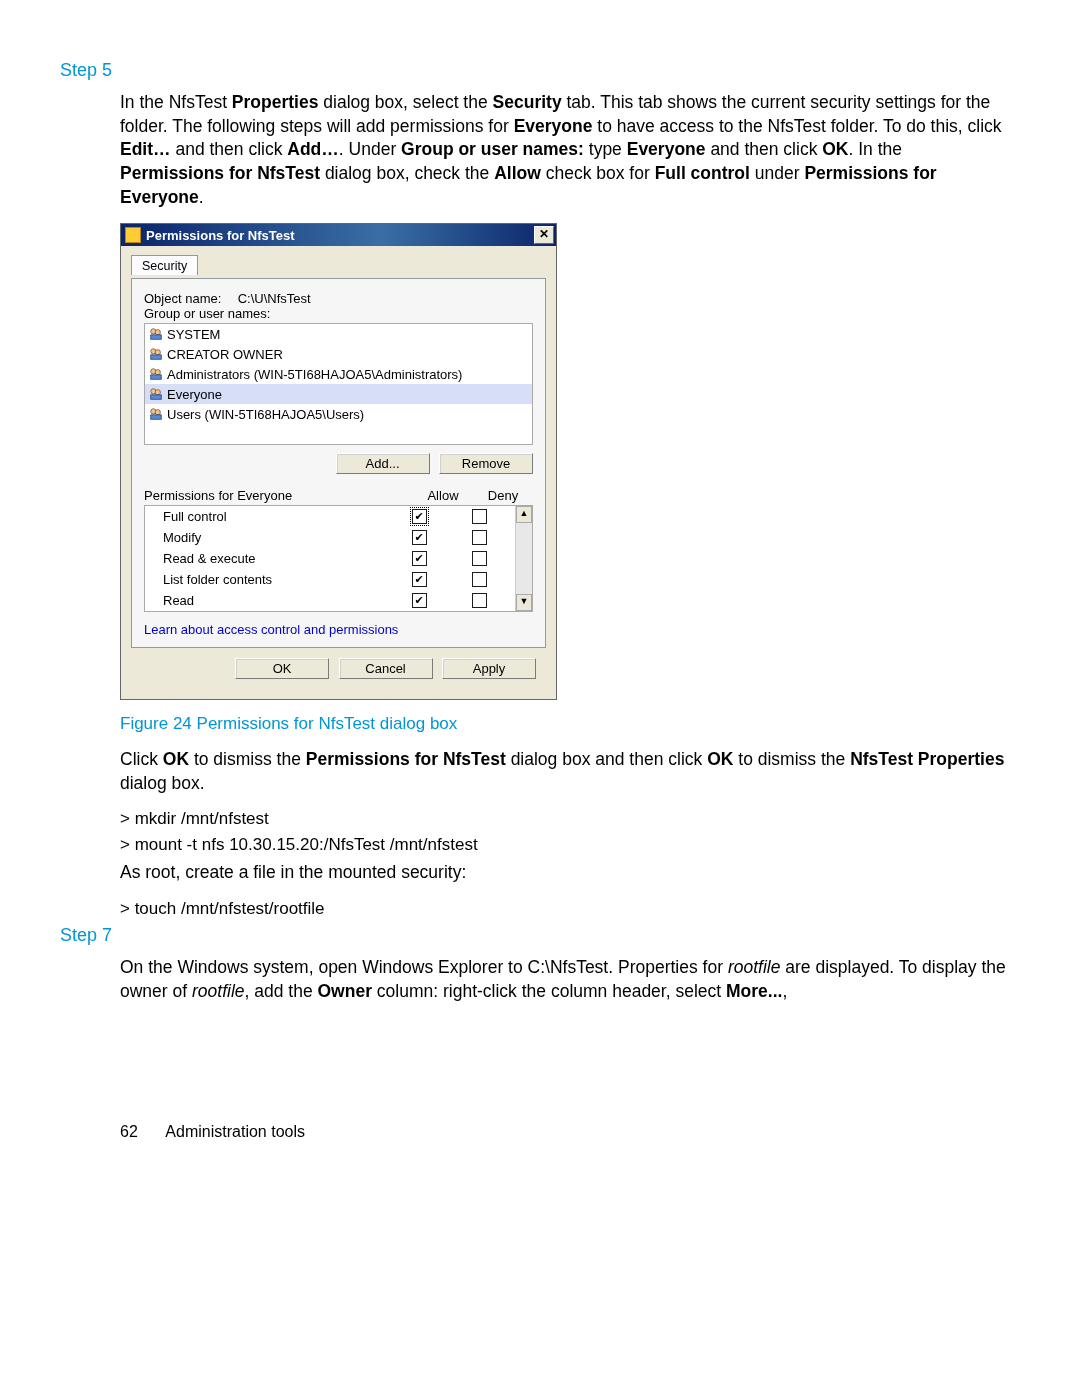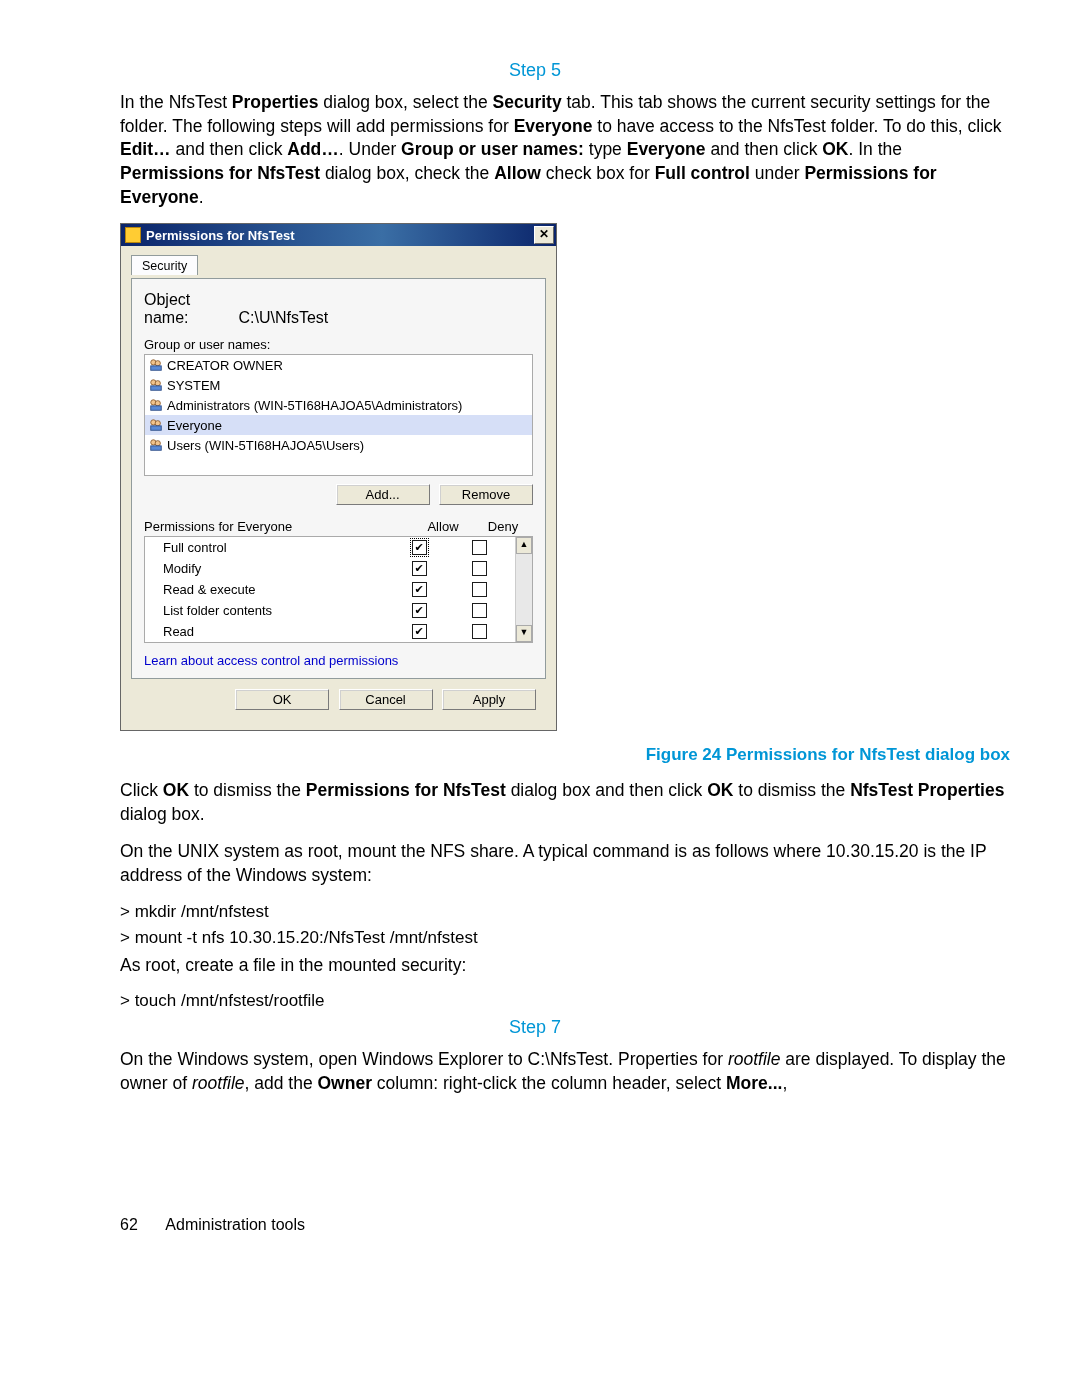--- a/index.html
+++ b/index.html
@@ -17,7 +17,6 @@
     color: #0096d6;
     font-size: 18px;
     margin-bottom: 10px;
-    text-align: center;
   }
   .body-text {
     font-size: 17.5px;

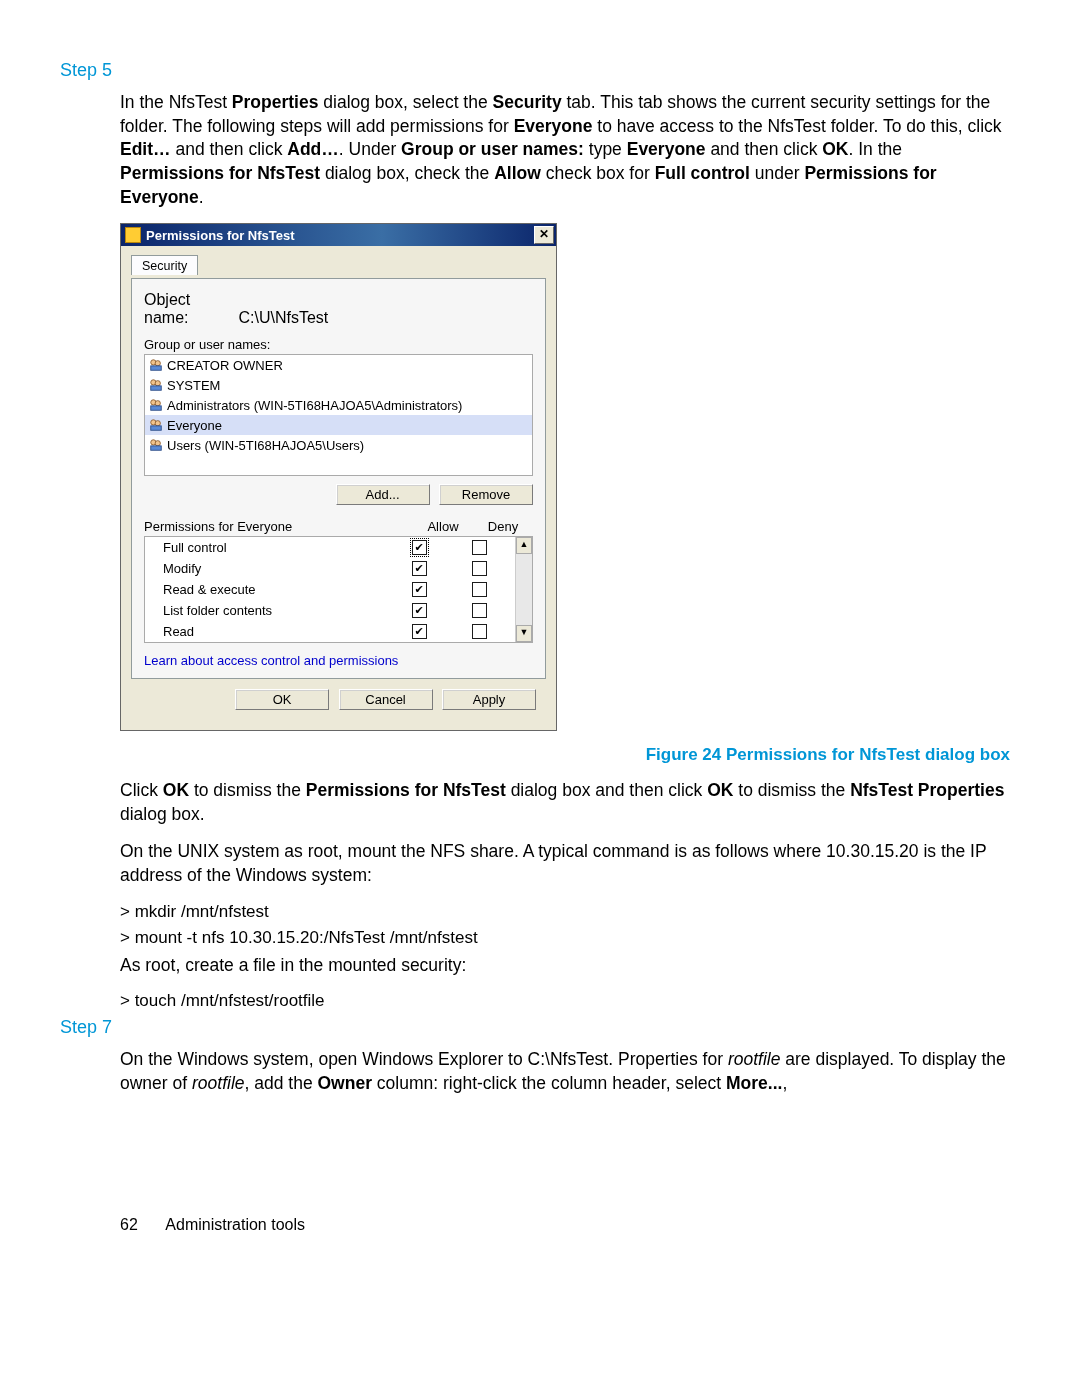--- a/index.html
+++ b/index.html
@@ -99,7 +99,7 @@
     background: #f6f6f6;
     padding: 12px 12px 10px 12px;
   }
-  .obj-row { font-size:16px; margin-bottom: 10px; }
+  .obj-row { font-size:13px; margin-bottom: 0; }
   .obj-row .lbl { display:inline-block; width: 90px; }
   .group-label { font-size:13px; margin-bottom: 2px;}
   .listbox {

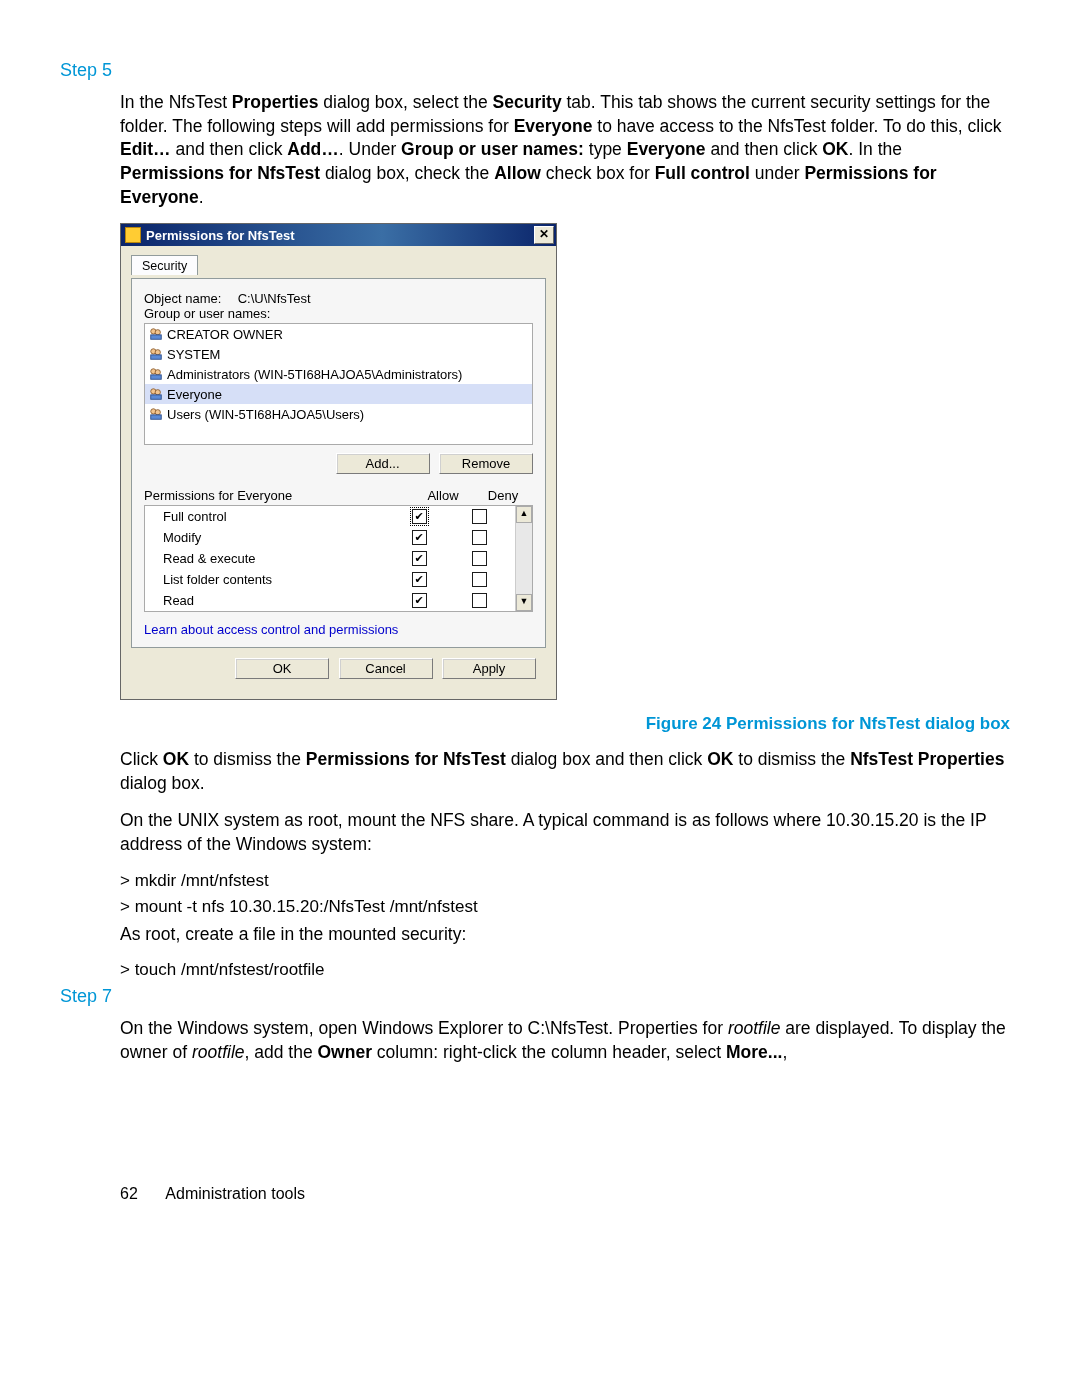--- a/index.html
+++ b/index.html
@@ -225,15 +225,15 @@
                   <circle cx="10" cy="6" r="3" fill="#f2c48d" stroke="#8a5a2b"></circle>
                   <rect x="2" y="9" width="12" height="5" fill="#5a8ad6" stroke="#2a4a86"></rect>
                 </svg></span>
+            <span>SYSTEM</span>
+          </div>
+          <div class="row">
+            <span class="user-icon"><svg viewBox="0 0 16 16">
+                  <circle cx="5" cy="5" r="3" fill="#f2c48d" stroke="#8a5a2b"></circle>
+                  <circle cx="10" cy="6" r="3" fill="#f2c48d" stroke="#8a5a2b"></circle>
+                  <rect x="2" y="9" width="12" height="5" fill="#5a8ad6" stroke="#2a4a86"></rect>
+                </svg></span>
             <span>CREATOR OWNER</span>
-          </div>
-          <div class="row">
-            <span class="user-icon"><svg viewBox="0 0 16 16">
-                  <circle cx="5" cy="5" r="3" fill="#f2c48d" stroke="#8a5a2b"></circle>
-                  <circle cx="10" cy="6" r="3" fill="#f2c48d" stroke="#8a5a2b"></circle>
-                  <rect x="2" y="9" width="12" height="5" fill="#5a8ad6" stroke="#2a4a86"></rect>
-                </svg></span>
-            <span>SYSTEM</span>
           </div>
           <div class="row">
             <span class="user-icon"><svg viewBox="0 0 16 16">

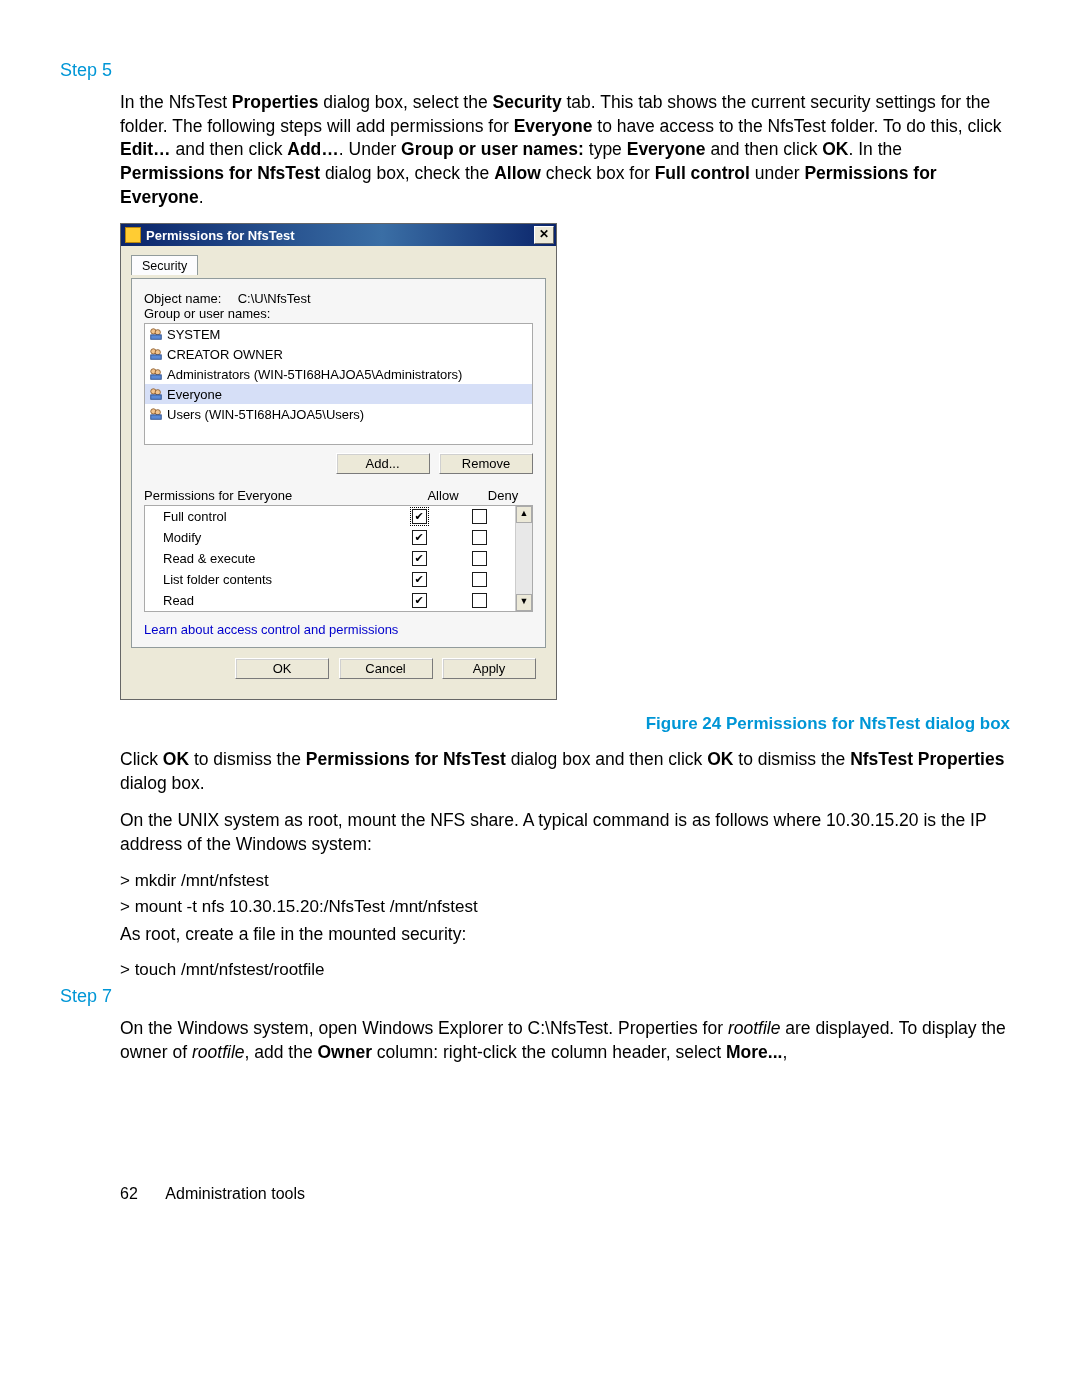--- a/index.html
+++ b/index.html
@@ -26,10 +26,9 @@
   .inline-bold { font-weight: bold; }
   .figure-caption {
     color: #0096d6;
-    font-weight: bold;
+    font-weight: normal;
     font-size: 17px;
     margin: 14px 0 14px 60px;
-    text-align: right;
   }
   .mono {
     font-family: Liberation Sans, sans-serif;

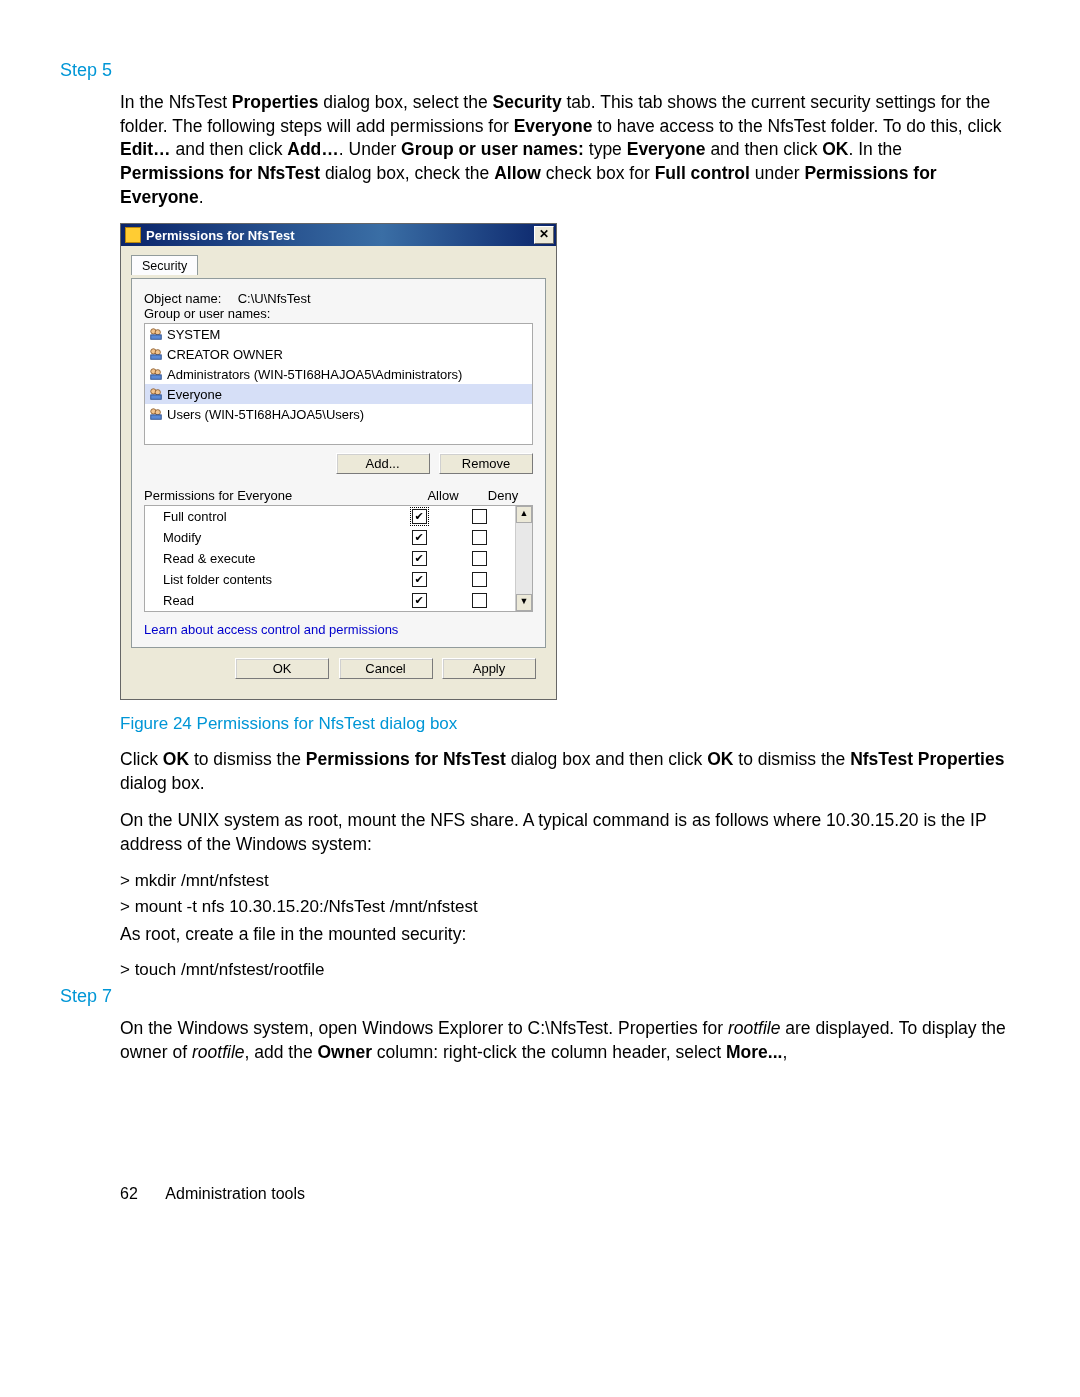--- a/index.html
+++ b/index.html
@@ -340,7 +340,6 @@
     <span>Click </span><span class="inline-bold">OK</span><span> to dismiss the </span><span class="inline-bold">Permissions for NfsTest</span><span> dialog box and then click </span><span class="inline-bold">OK</span><span> to dismiss the </span><span class="inline-bold">NfsTest Properties</span><span> dialog box.</span>
   </p>
 
-  <p class="body-text">On the UNIX system as root, mount the NFS share. A typical command is as follows where 10.30.15.20 is the IP address of the Windows system:</p>
   <div class="mono">&gt; mkdir /mnt/nfstest</div>
   <div class="mono">&gt; mount -t nfs 10.30.15.20:/NfsTest /mnt/nfstest</div>
   <p class="body-text">As root, create a file in the mounted security:</p>

